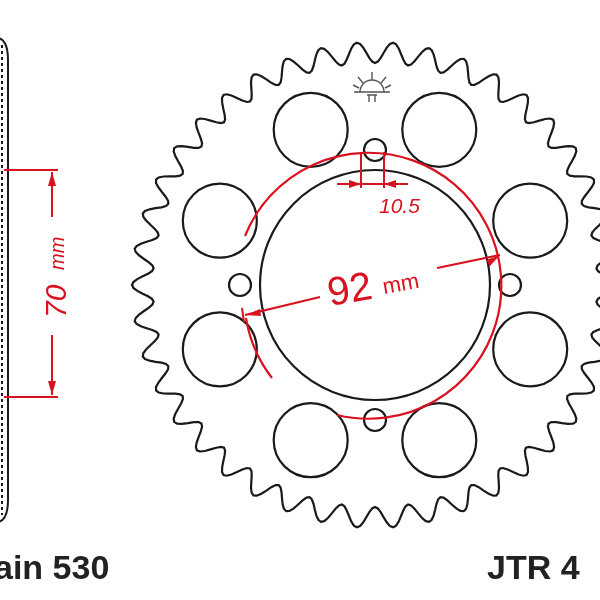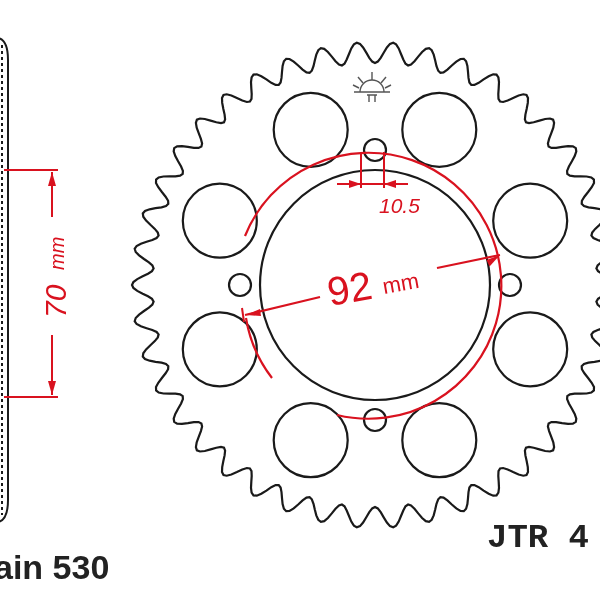--- a/index.html
+++ b/index.html
@@ -7,7 +7,7 @@
   #stage{position:absolute;left:0;top:0;width:600px;height:600px;}
   .caption{position:absolute;font-family:"Liberation Sans",sans-serif;font-weight:bold;color:#222222;font-size:34px;letter-spacing:0px;white-space:nowrap;}
   #chain-label{left:-6px;top:548px;}
-  #part-label{left:487px;top:519px;font-family:Liberation Mono, monospace;}
+  #part-label{left:487px;top:548px;}
   svg text{font-family:"Liberation Sans",sans-serif;}
 </style>
 </head>

